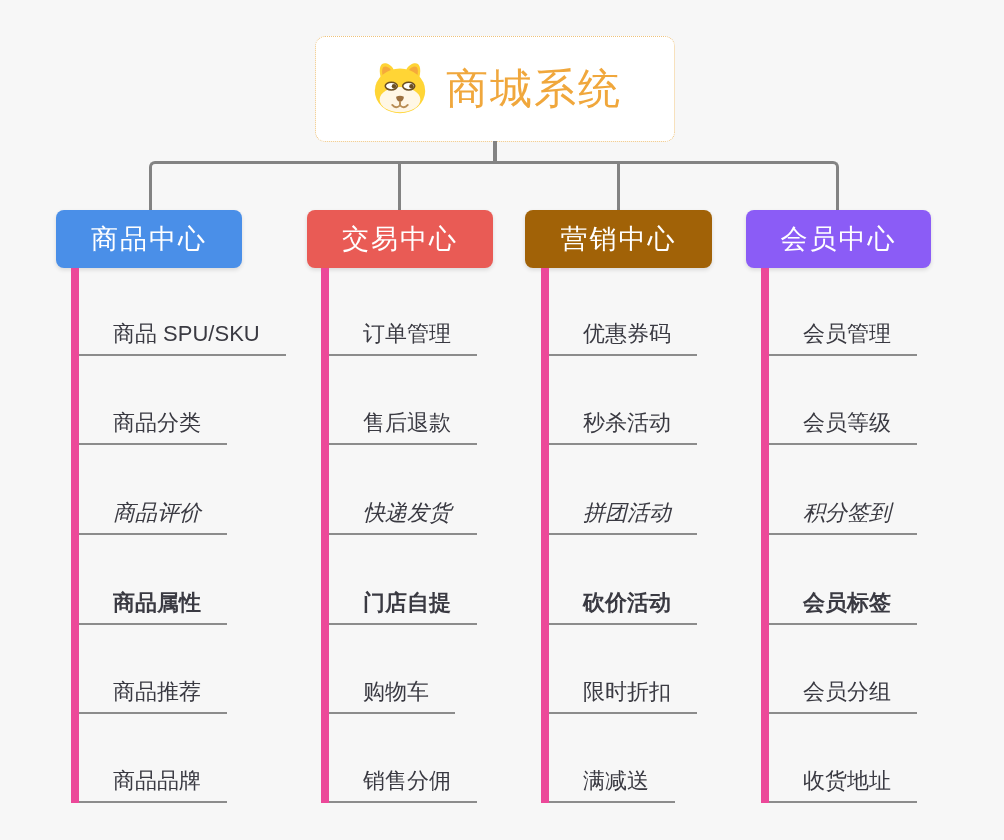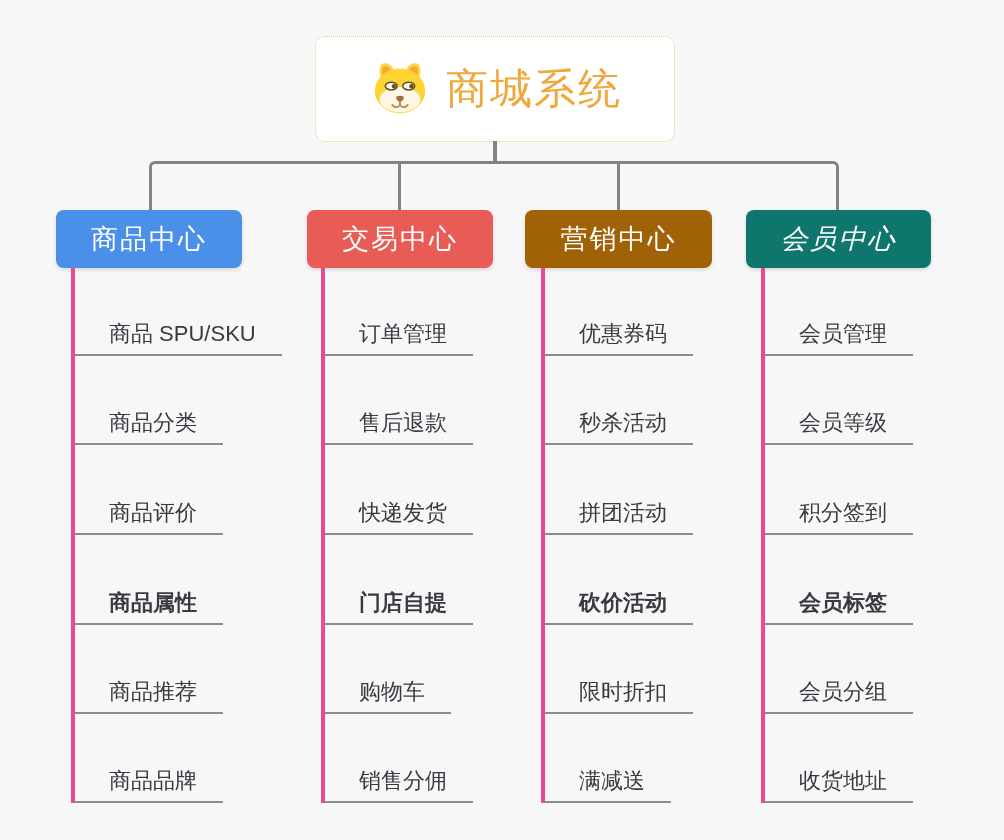--- a/index.html
+++ b/index.html
@@ -109,7 +109,7 @@
   <div class="branch-node b0" style="background: rgb(74, 143, 232);">商品中心</div>
   <div class="branch-node b1" style="background: rgb(233, 91, 85);">交易中心</div>
   <div class="branch-node b2" style="background: #a16207;">营销中心</div>
-  <div class="branch-node b3" style="background: #0f766e; font-style: italic;">会员中心</div>
+  <div class="branch-node b3" style="background: #8b5cf6;">会员中心</div>
 
   <div class="column c0">
     <div class="leaf l0">

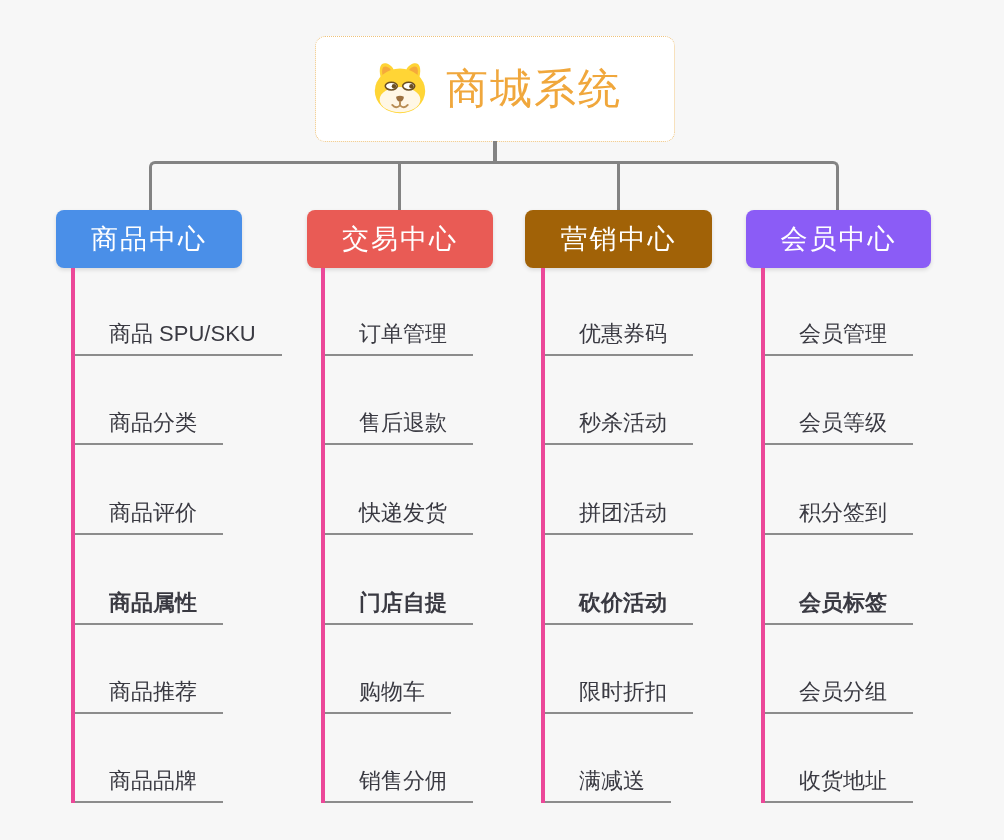--- a/index.html
+++ b/index.html
@@ -59,7 +59,7 @@
   
   .column{
     position:absolute;top:268px;height:535px;
-    border-left:4px solid #ec4899;
+    border-left:8px solid #ec4899;
   }
   .c0{left:71px;} .c1{left:321px;} .c2{left:541px;} .c3{left:761px;}
   .leaf{

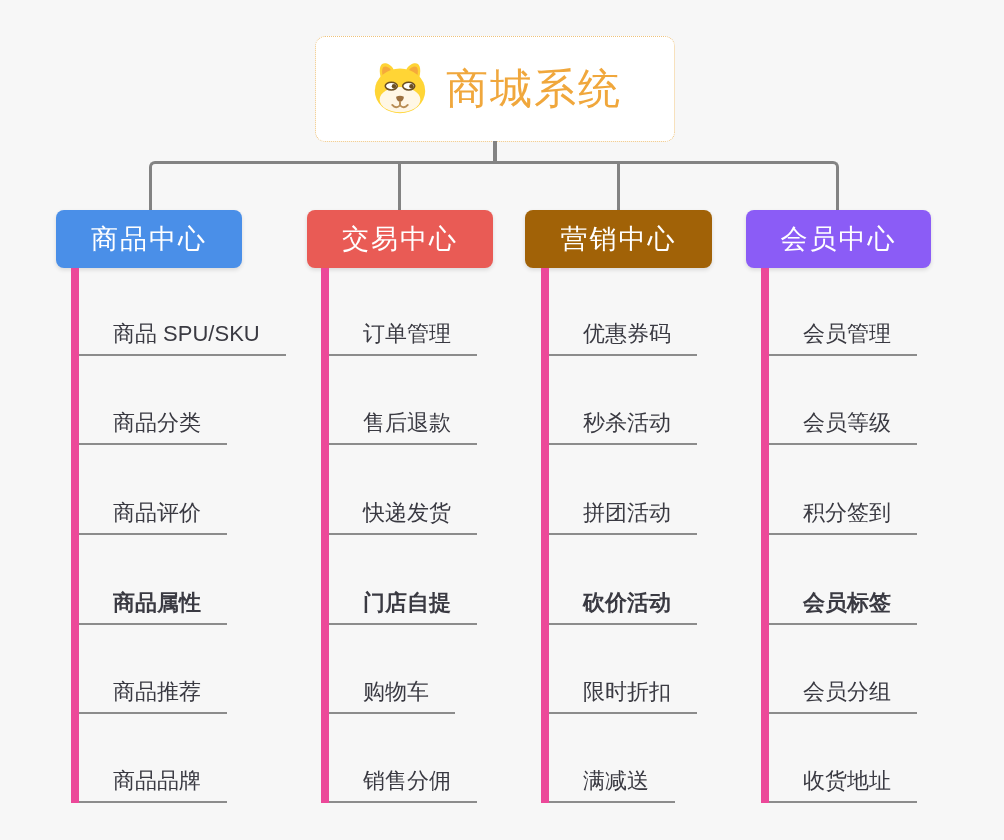--- a/index.html
+++ b/index.html
@@ -72,7 +72,7 @@
     white-space:nowrap;
   }
   .leaf span{padding-bottom:5px;}
-  .l0{top:50px;} .l1{top:139px;} .l2{top:229px;}
+  .l0{top:50px;} .l1{top:139px;} .l2{top:229px;font-style:italic;}
   .l3{top:319px;font-weight:bold;} .l4{top:408px;} .l5{top:497px;}
 </style>
 </head>

